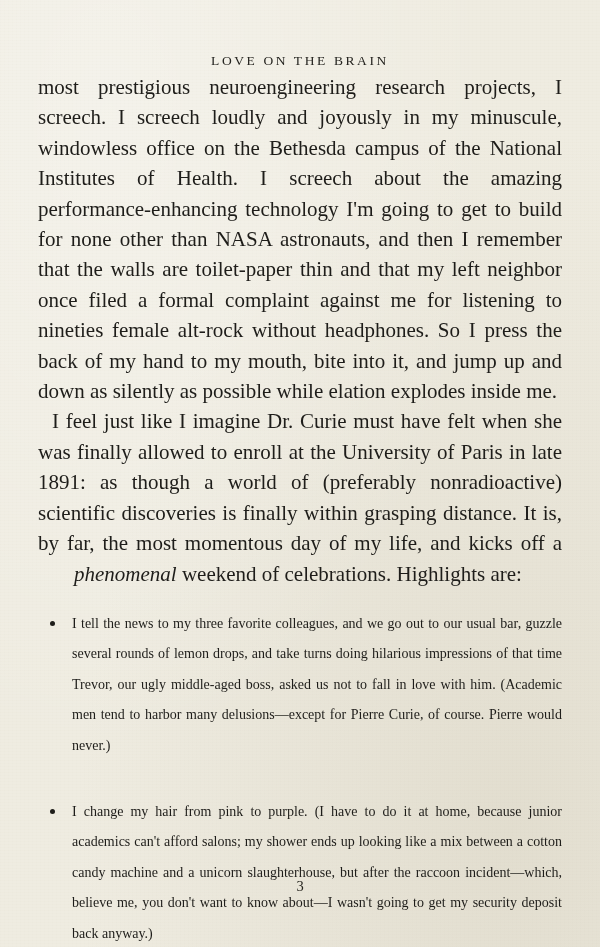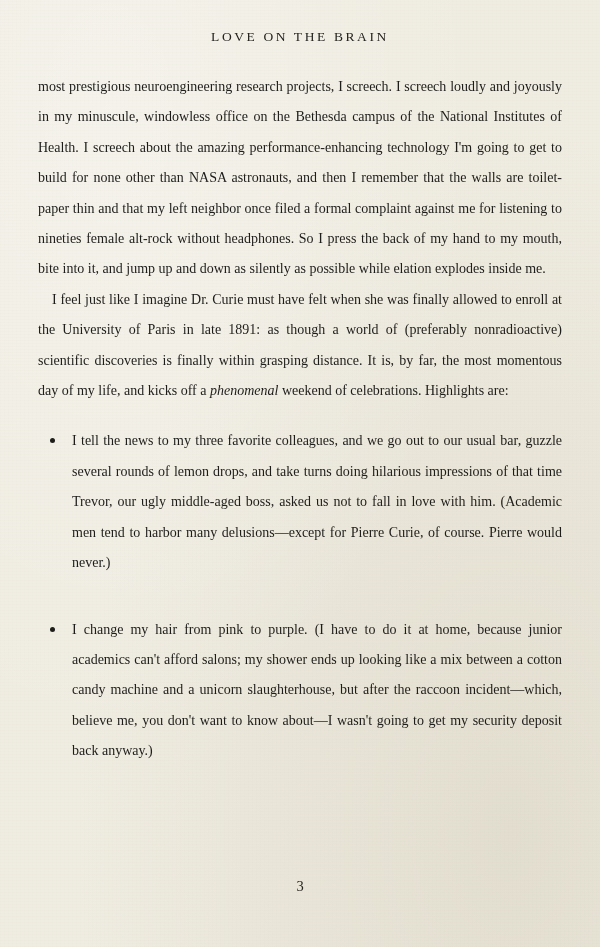--- a/index.html
+++ b/index.html
@@ -32,7 +32,7 @@
     font-variant: small-caps;
     text-transform: uppercase;
     color: #24231f;
-    padding-top: 29px;
+    padding-top: 53px;
     font-family: "Liberation Serif", serif;
   }
   .body-col {

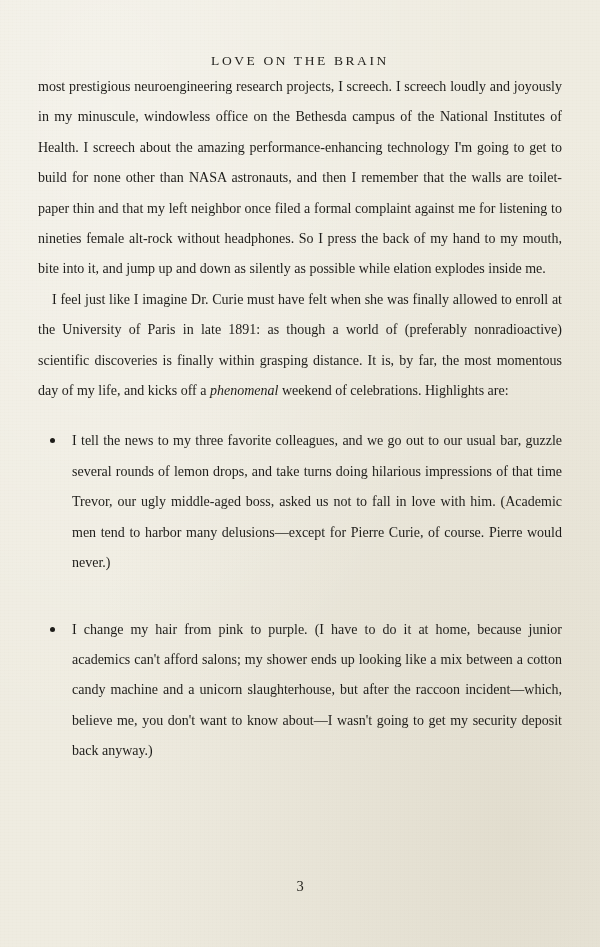--- a/index.html
+++ b/index.html
@@ -44,7 +44,7 @@
   }
   p.para {
     margin: 0;
-    font-size: 14px;
+    font-size: 21px;
     line-height: 30.4px;
     text-align: justify;
     text-justify: inter-word;

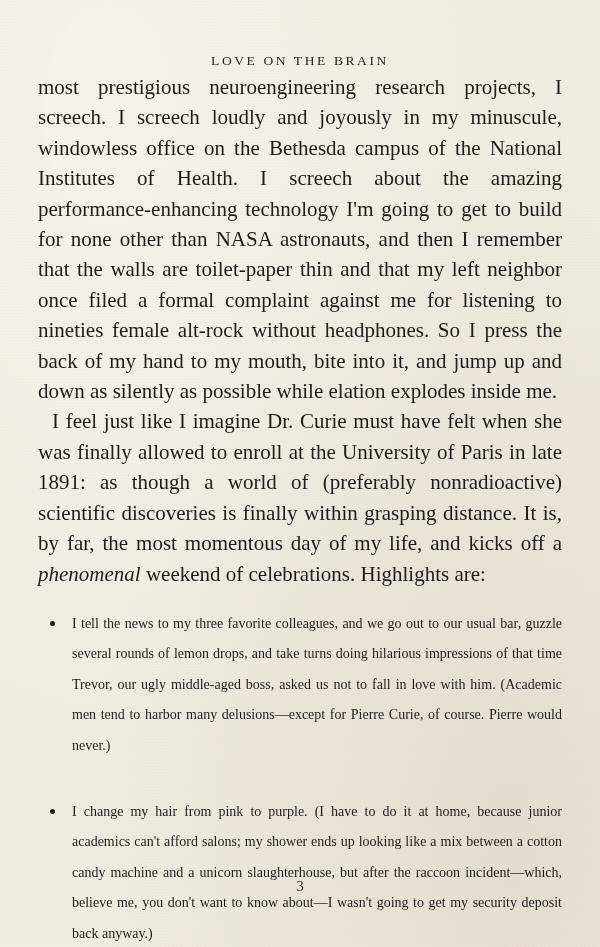--- a/index.html
+++ b/index.html
@@ -85,6 +85,7 @@
   }
   em {
     font-style: italic;
+    margin-left: 36px;
   }
   .folio {
     position: absolute;

